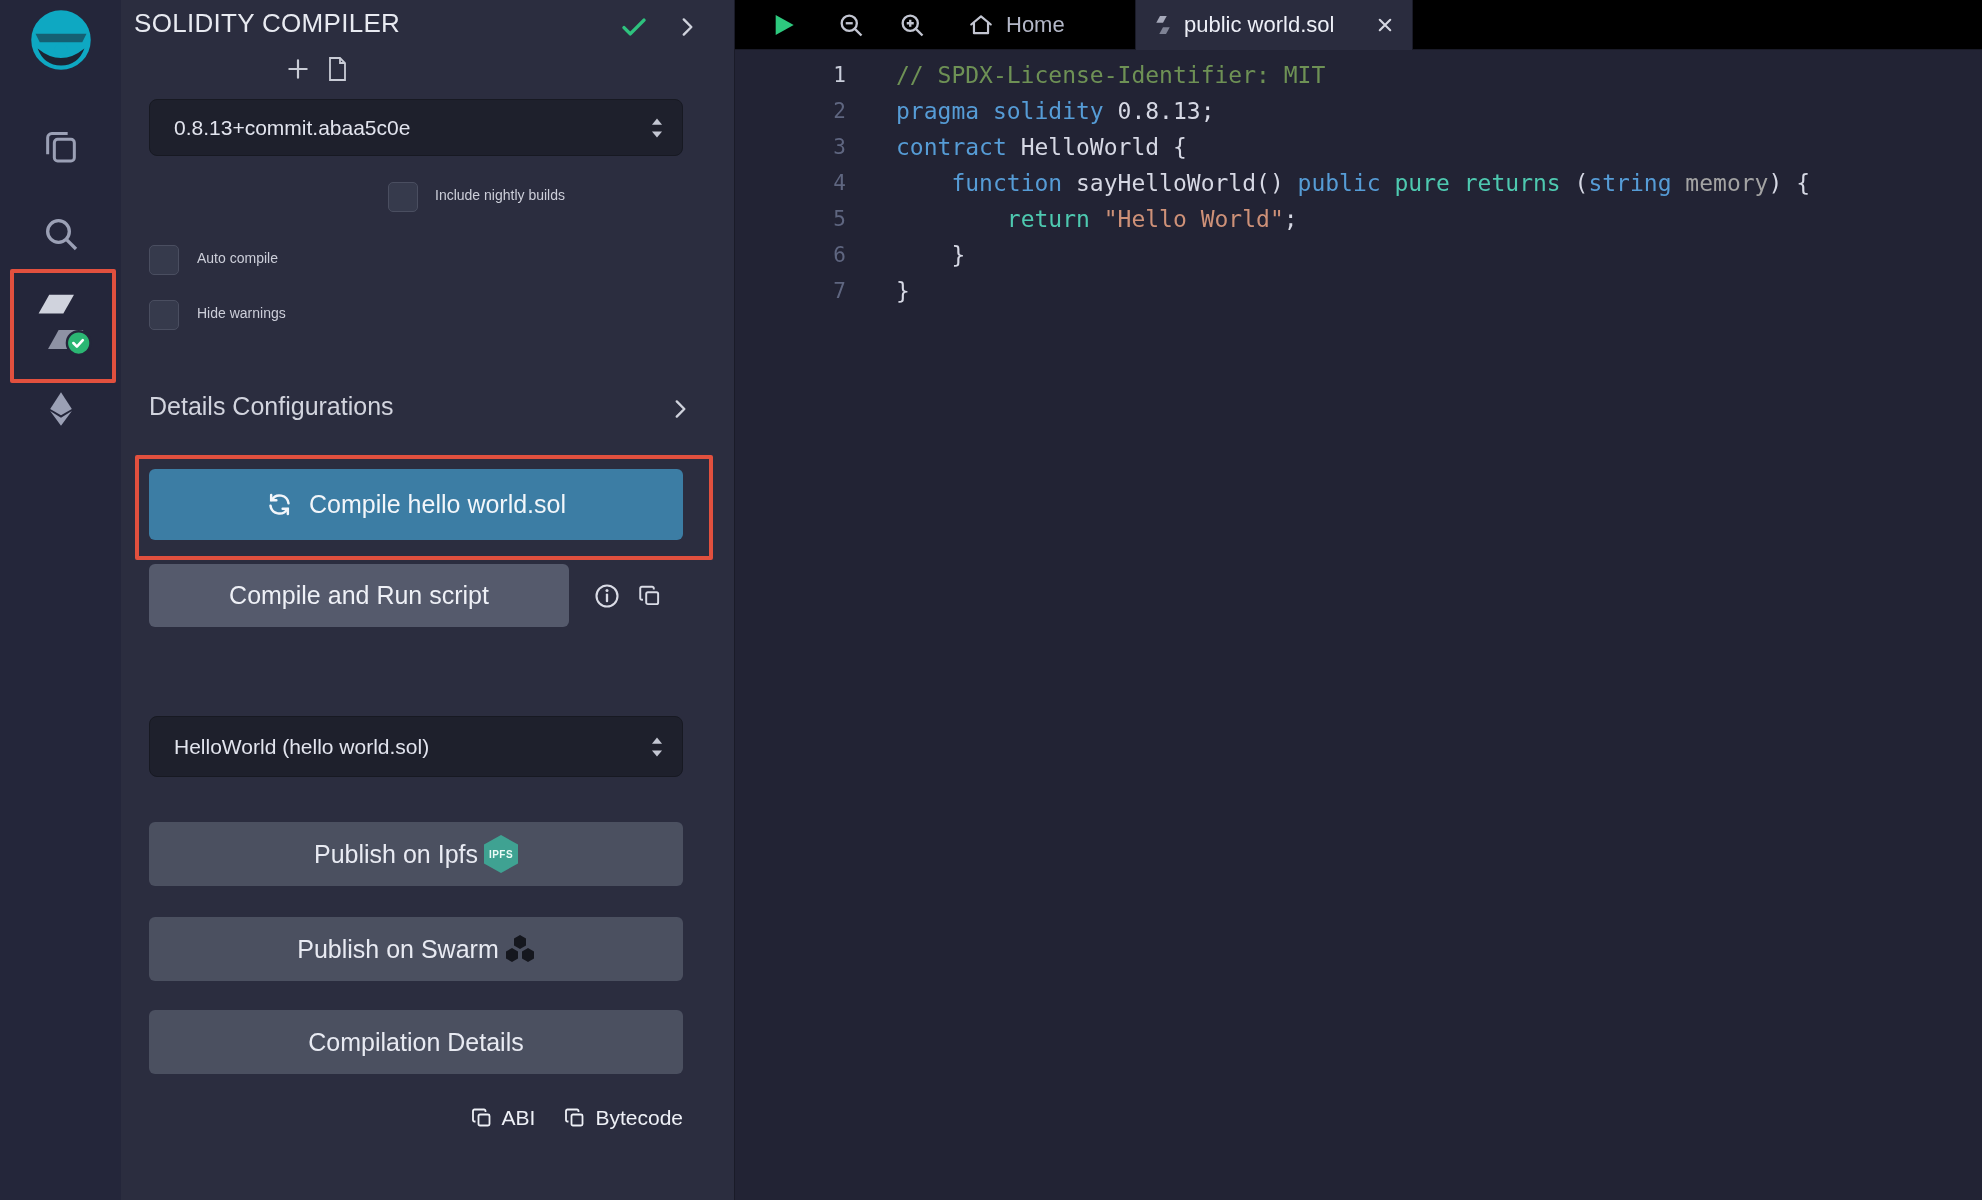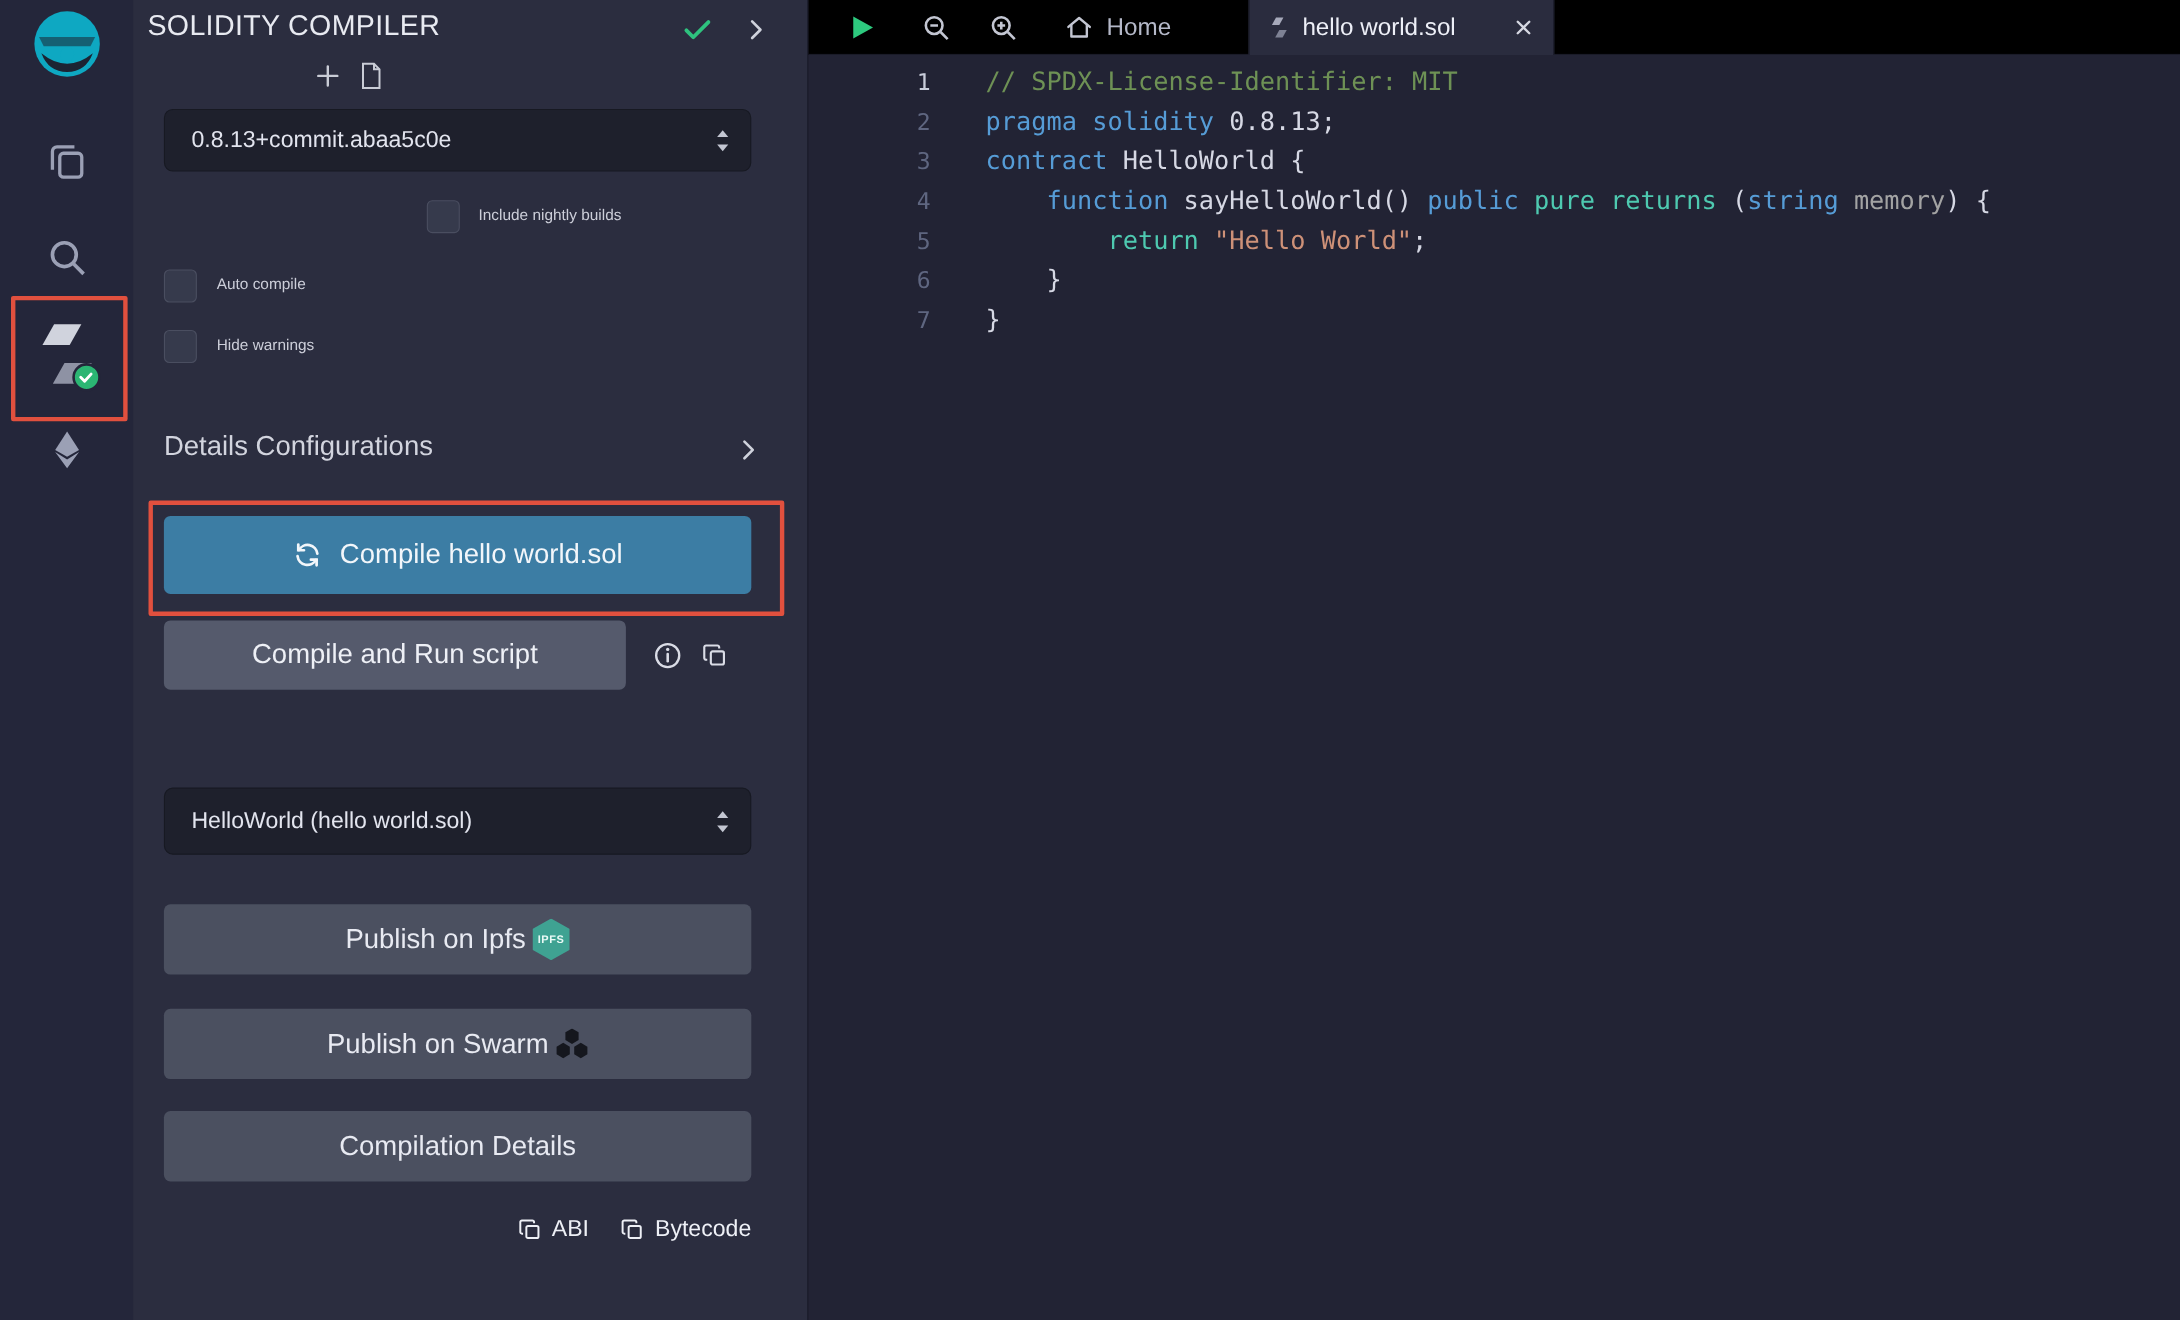--- a/index.html
+++ b/index.html
@@ -278,7 +278,7 @@
             <path d="M7 26h9l5-9h-9z" fill="#7e8294"></path>
           </svg>
         </span>
-        <span>hello world.sol</span>
+        <span>public world.sol</span>
         <span class="close">
           <svg width="18" height="18" viewBox="0 0 24 24" fill="none" stroke="#d6d8e2" stroke-width="2.8" stroke-linecap="round">
               <path d="M5 5l14 14M19 5L5 19"></path>

